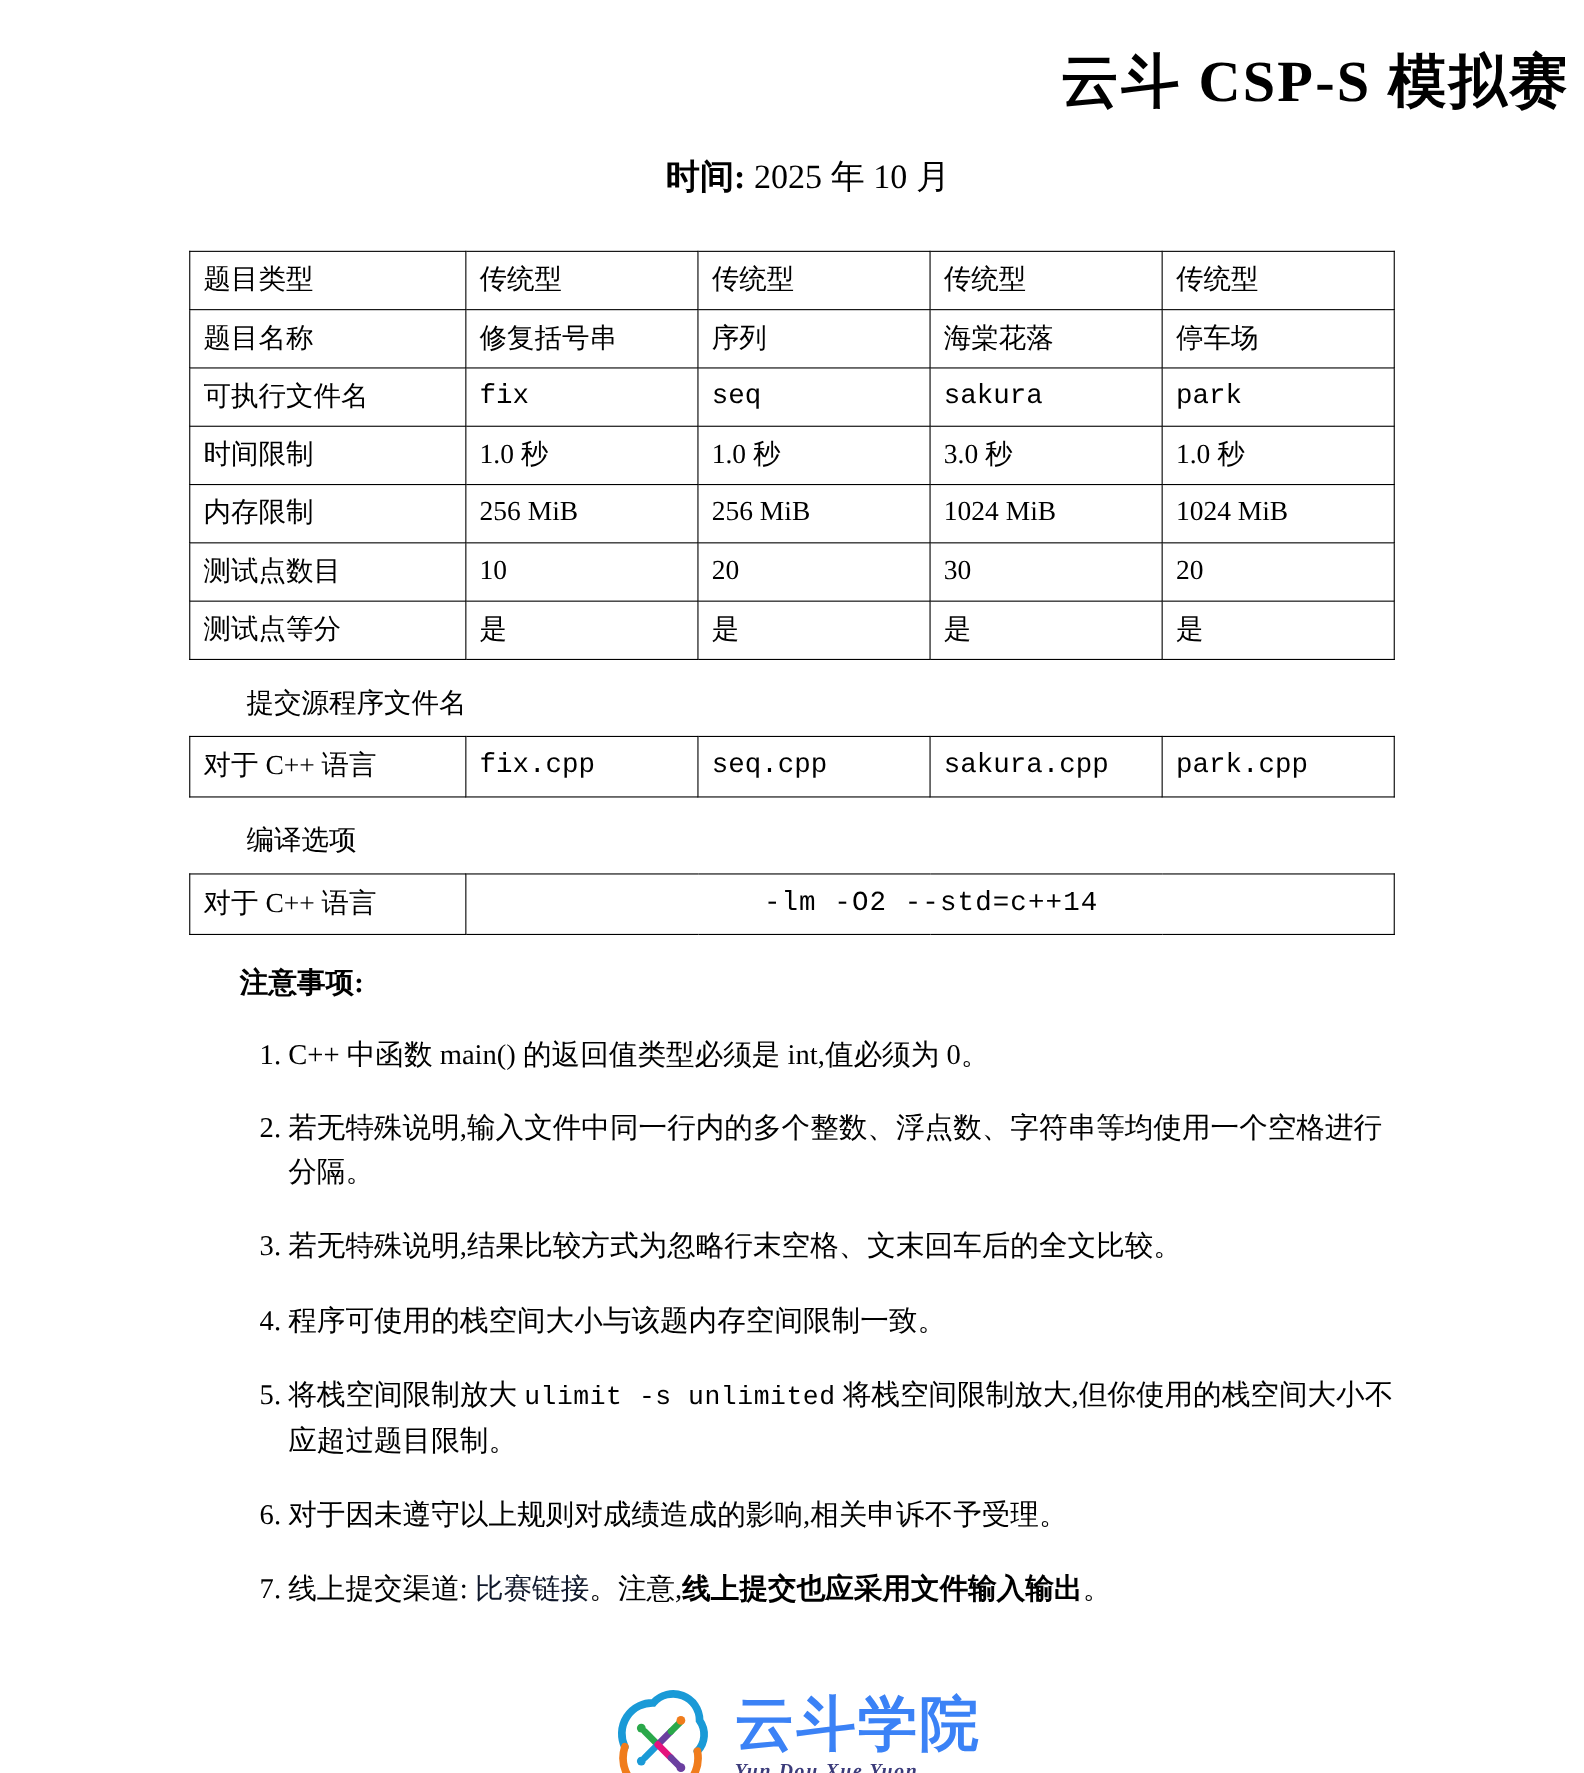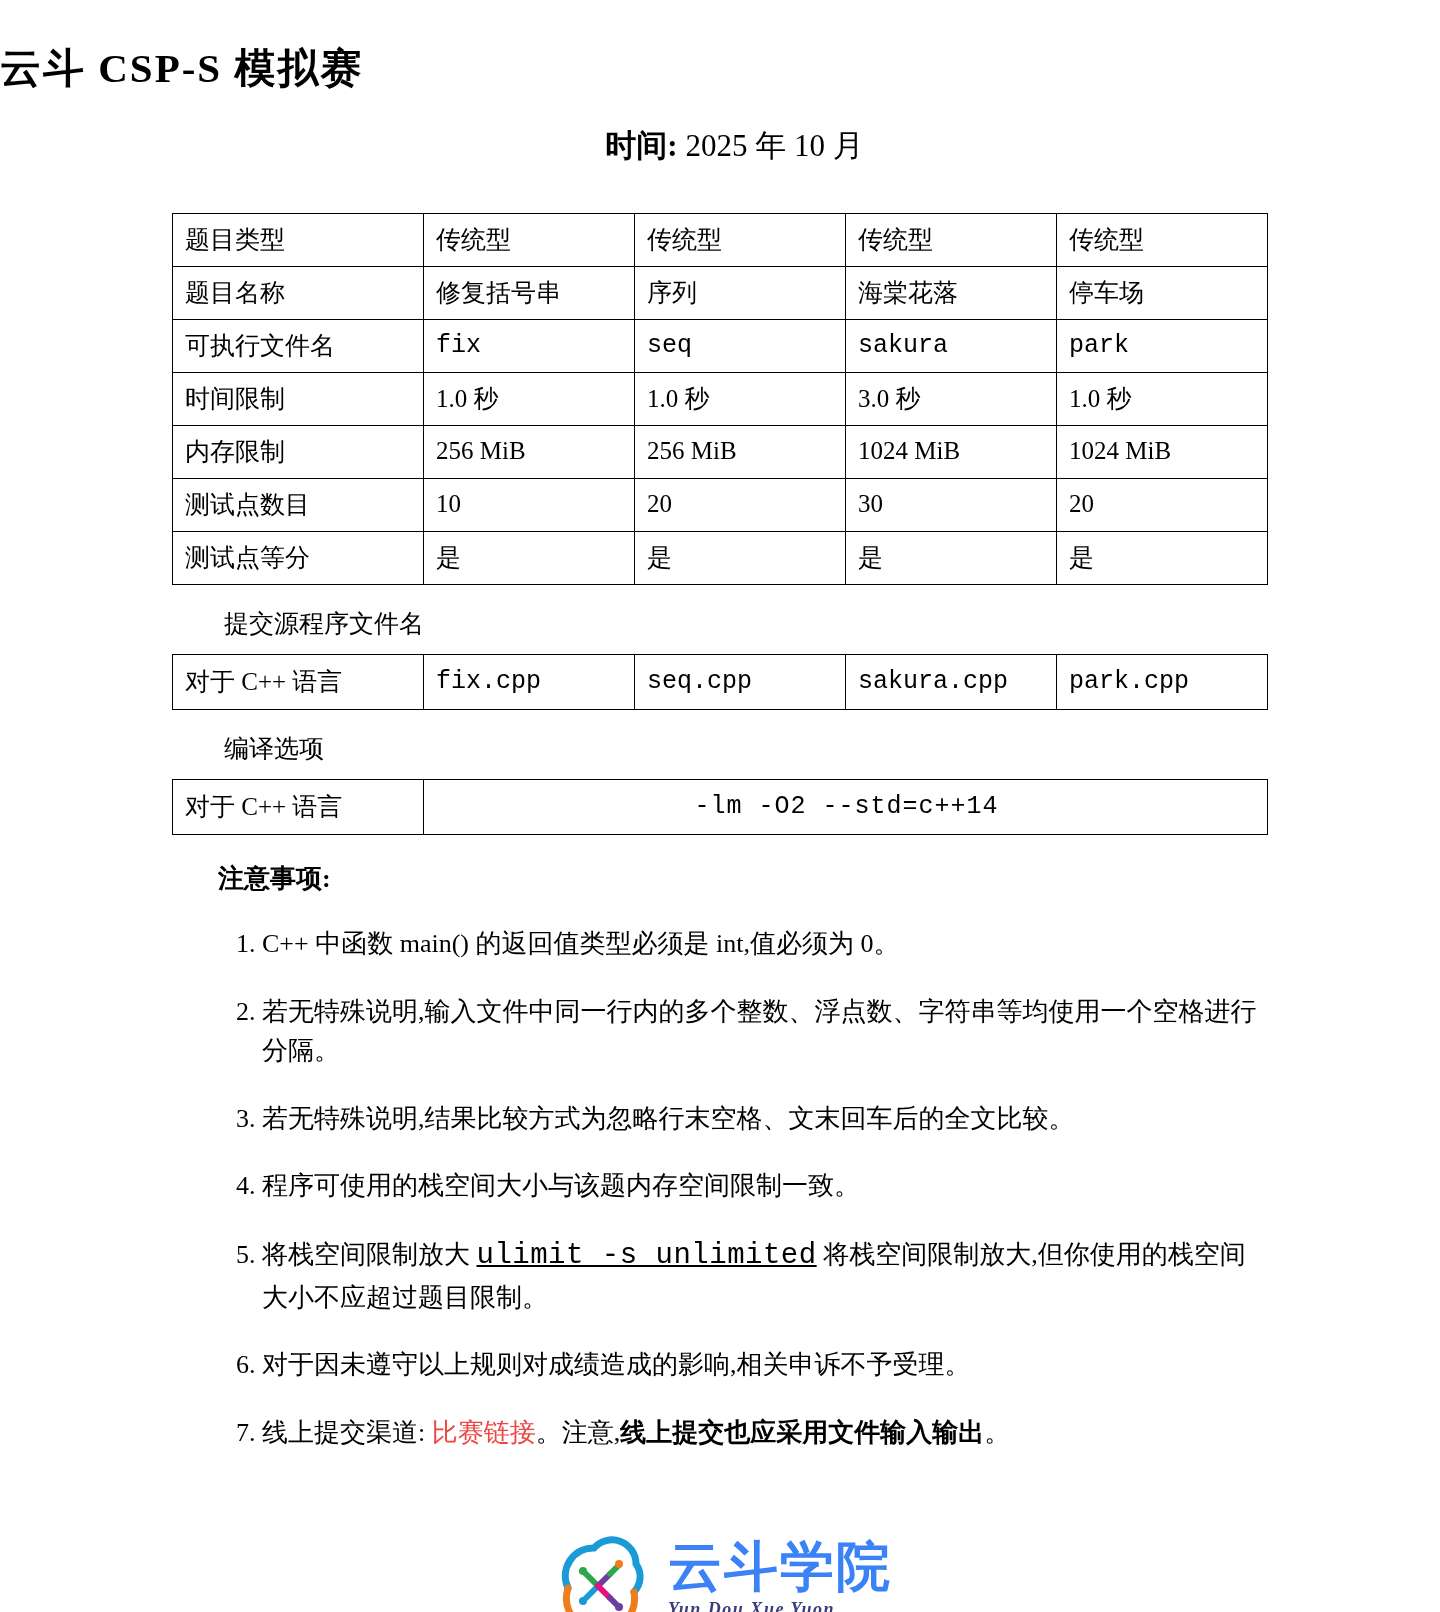--- a/index.html
+++ b/index.html
@@ -24,12 +24,12 @@
 
   
   .doc-title {
-    text-align: left;
-    font-family: "Liberation Serif", serif;
-    font-weight: bold;
-    font-size: 41px;
+    text-align: right;
+    font-family: "Liberation Serif", serif;
+    font-weight: bold;
+    font-size: 53px;
     letter-spacing: 2px;
-    margin: 44px 0 0 0;
+    margin: 44px 13px 0 0;
     line-height: 1.2;
   }
   .doc-subtitle {

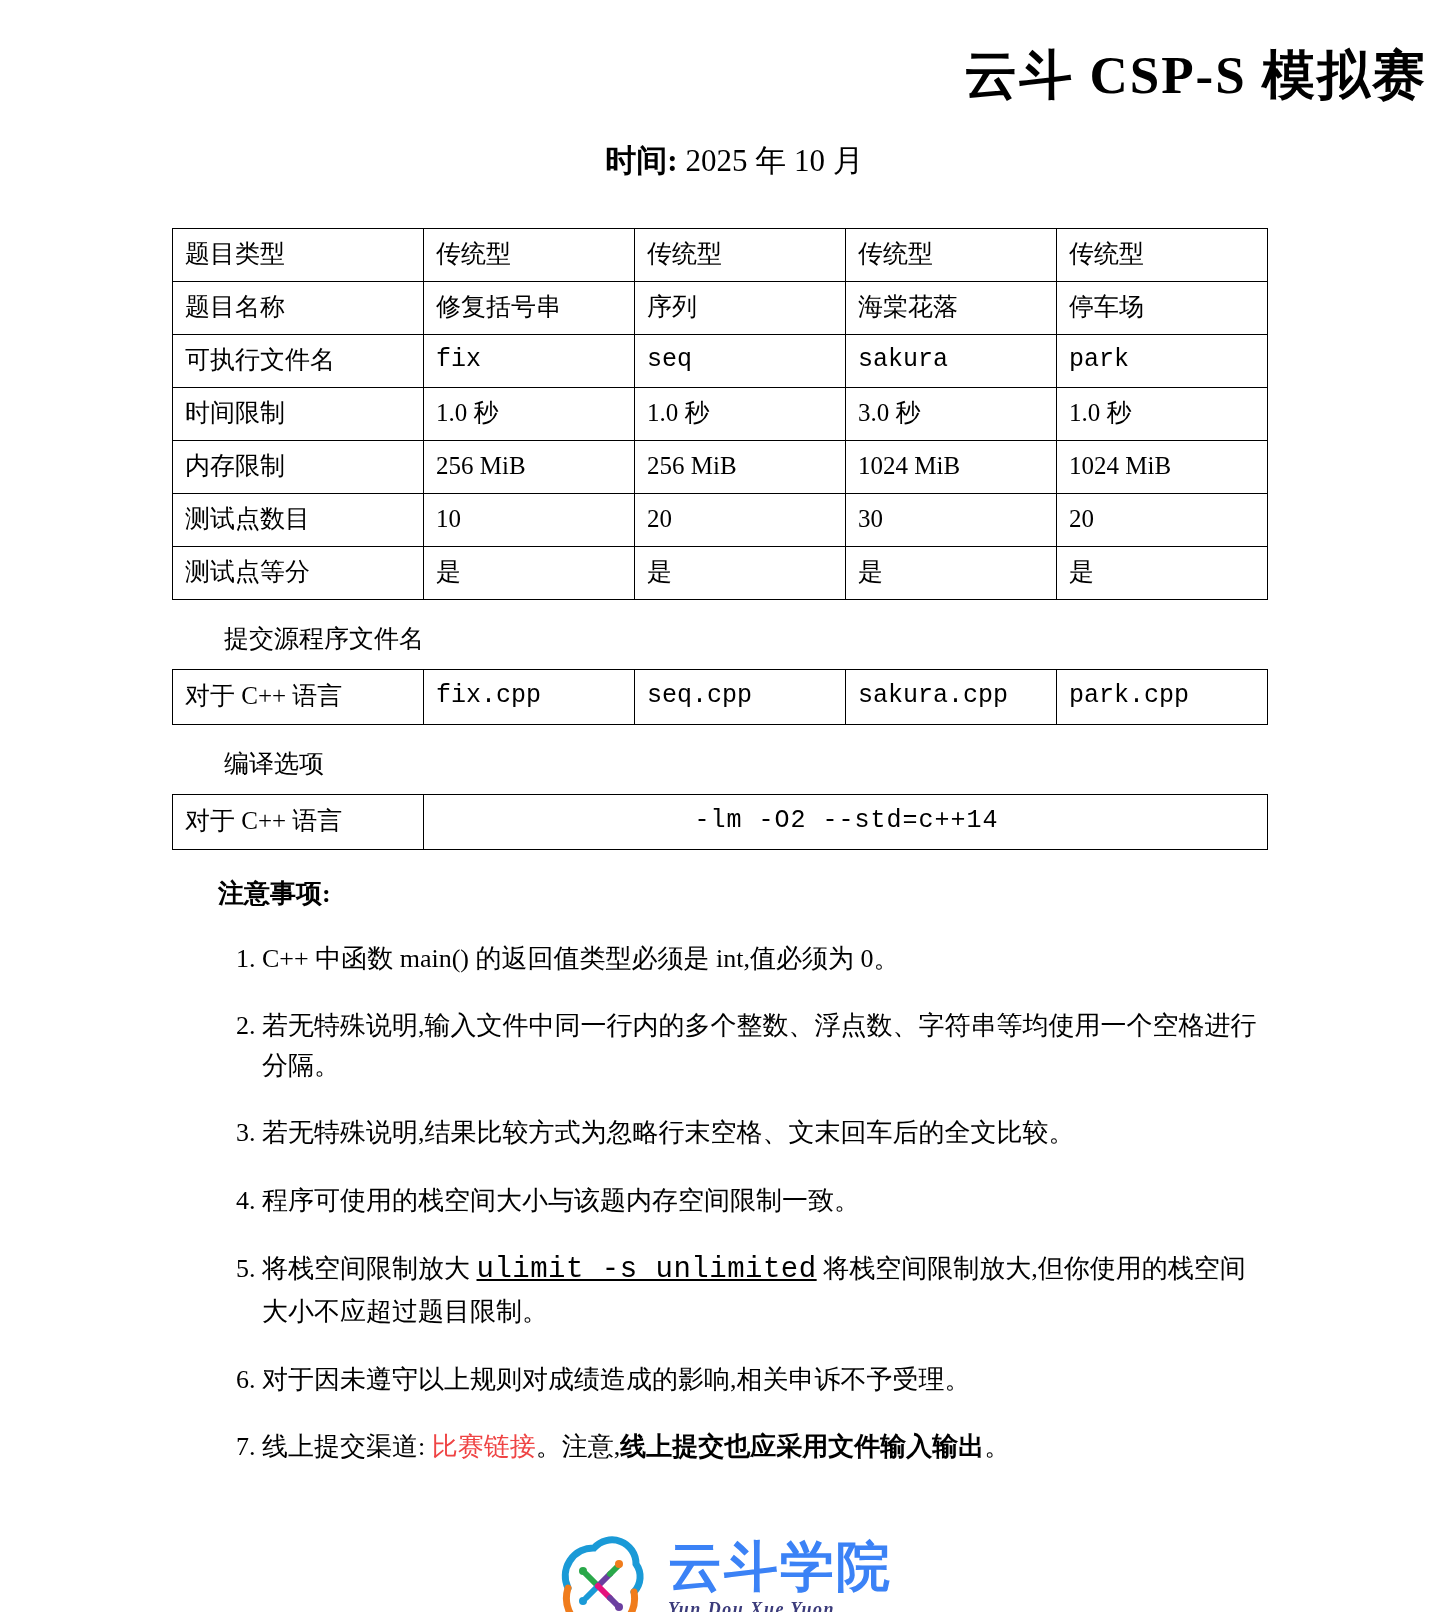--- a/index.html
+++ b/index.html
@@ -128,8 +128,7 @@
   }
   .code {
     font-family: "Liberation Mono", monospace;
-    font-size: 29px;
-    text-decoration: underline;
+    font-size: 24px;
     letter-spacing: 0.5px;
   }
   .link {

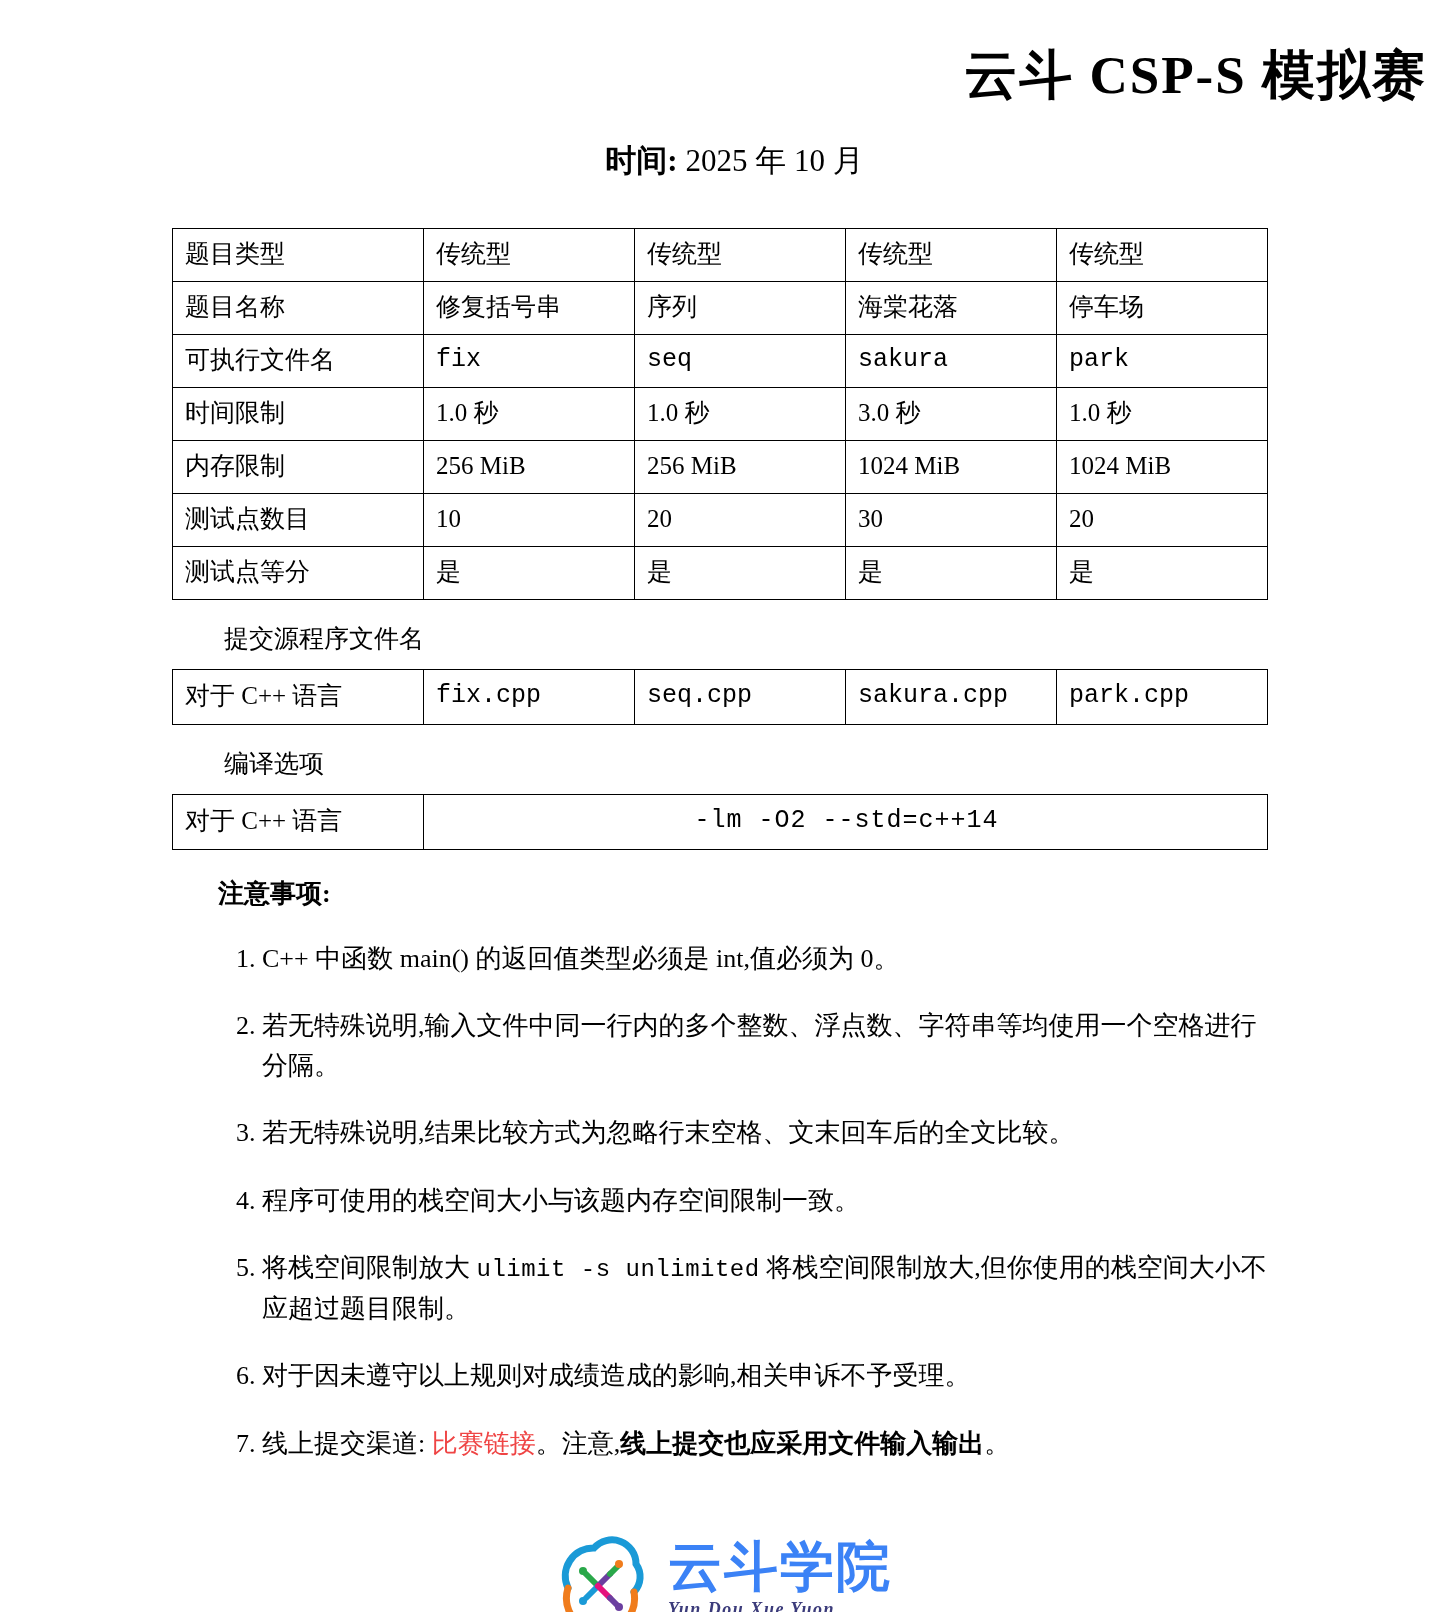--- a/index.html
+++ b/index.html
@@ -132,7 +132,7 @@
     letter-spacing: 0.5px;
   }
   .link {
-    color: #ef4444;
+    color: #0f172a;
   }
   .bold {
     font-weight: bold;

